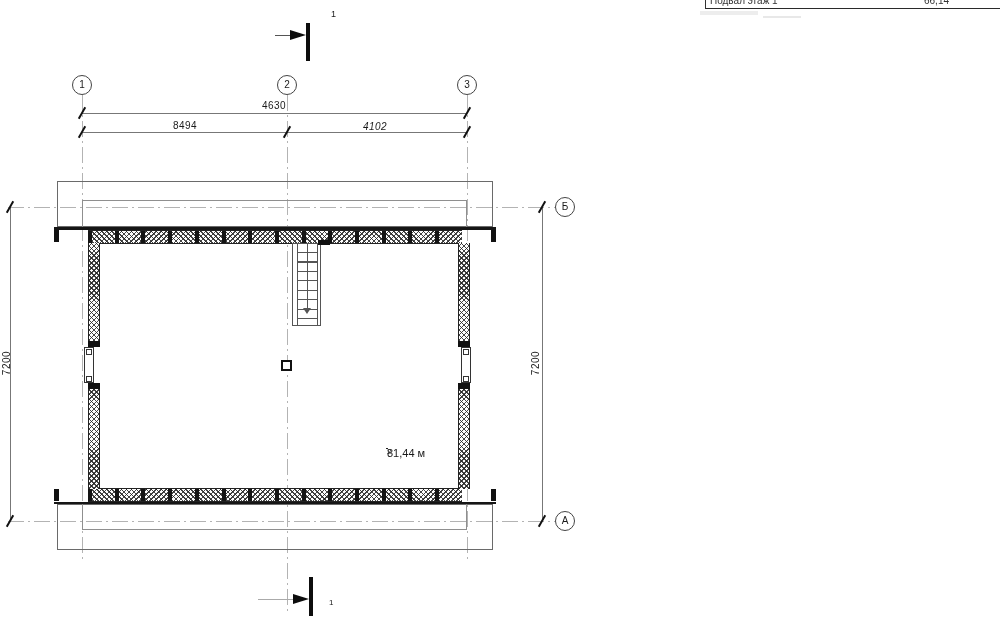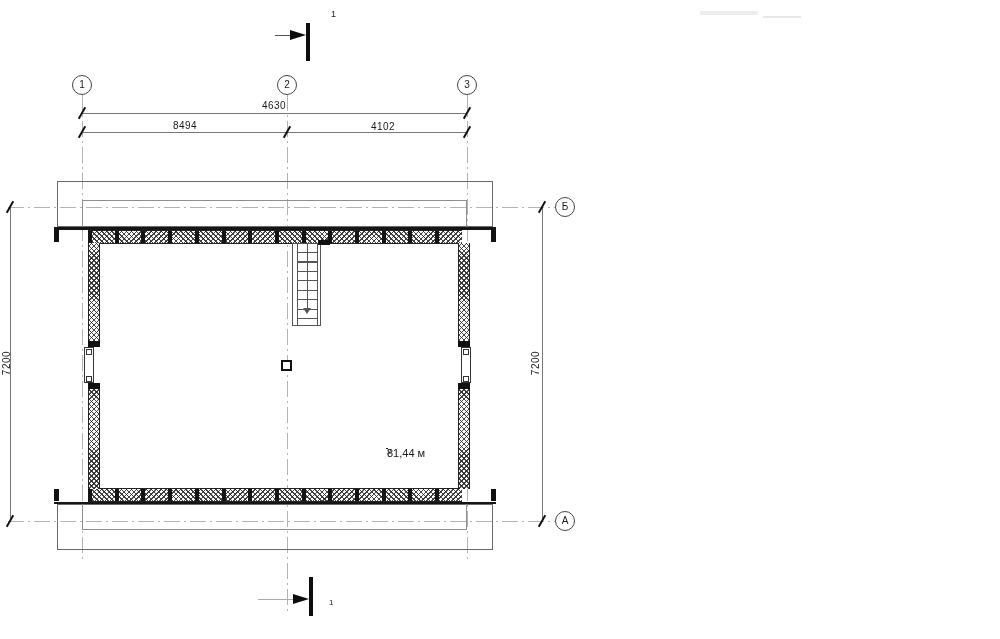--- a/index.html
+++ b/index.html
@@ -156,6 +156,10 @@
   <div class="sec-bar" style="left:309px;top:577px;height:39px;"></div>
   <div class="sec-label" style="left:329px;top:598px;font-size:8px;">1</div>
 
+  <div class="htable">
+    <span style="left:4px;">Подвал этаж 1</span>
+    <span style="left:218px;">66,14</span>
+  </div>
   <div class="ghost" style="left:700px;top:11px;width:58px;height:4px;opacity:.55;"></div>
   <div class="ghost" style="left:763px;top:16px;width:38px;height:1.5px;opacity:.7;"></div>
 

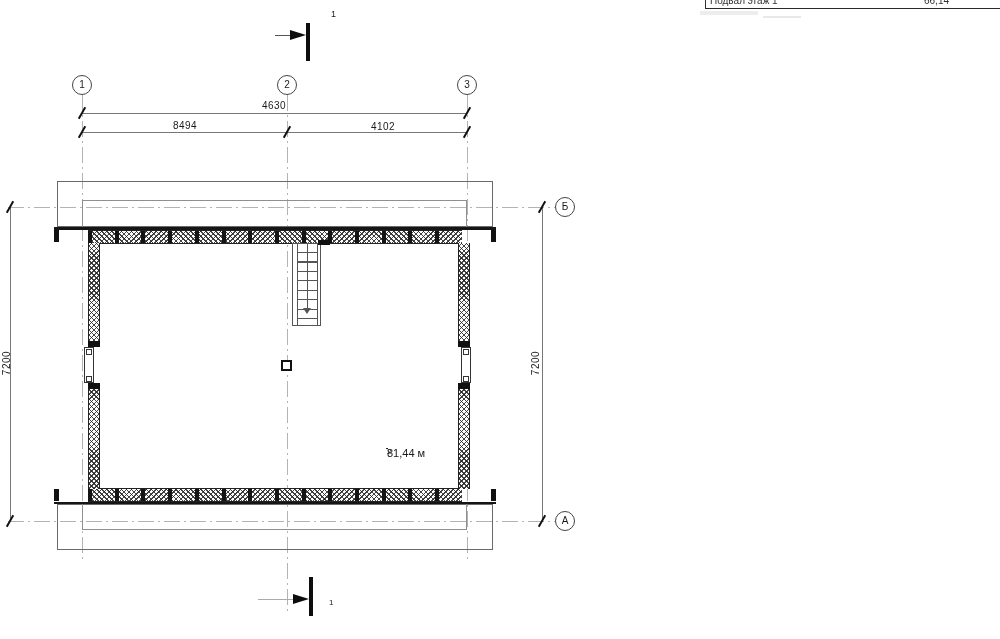--- a/index.html
+++ b/index.html
@@ -128,7 +128,7 @@
   <div class="tick" style="left:287px;top:131.5px;"></div>
   <div class="tick" style="left:467px;top:131.5px;"></div>
   <div class="dim-label" style="left:155px;top:120px;">8494</div>
-  <div class="dim-label" style="left:353px;top:121px;">4102</div>
+  <div class="dim-label" style="left:345px;top:121px;font-style:italic;">4102</div>
 
   <div class="vline" style="left:10px;top:207px;height:314px;"></div>
   <div class="tick" style="left:10px;top:207px;"></div>

